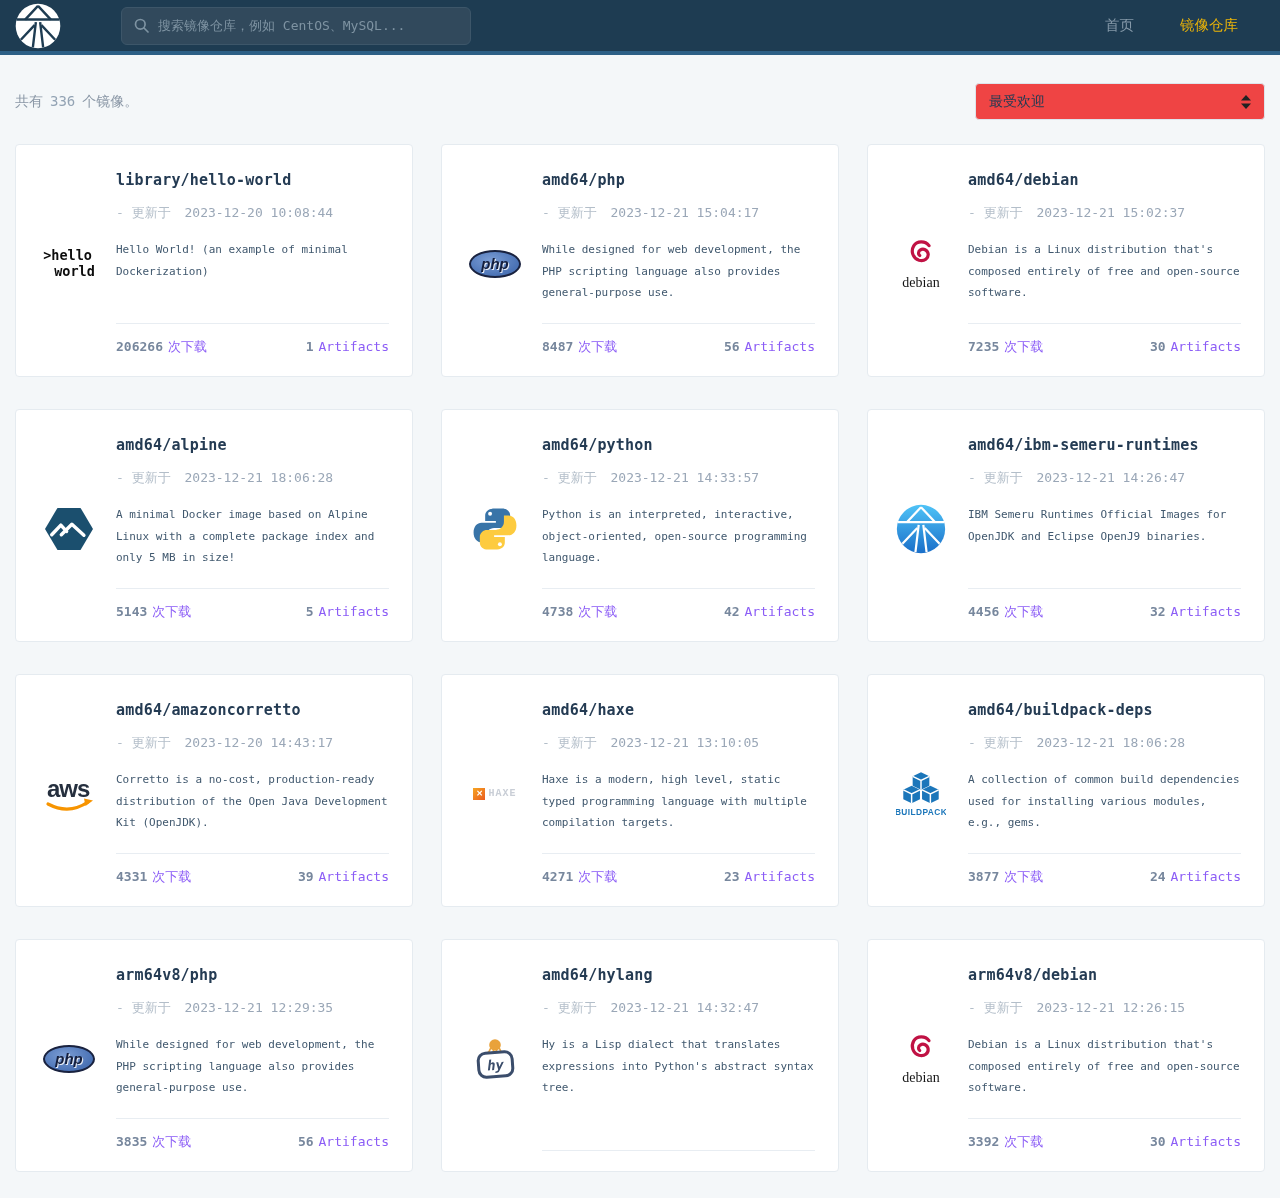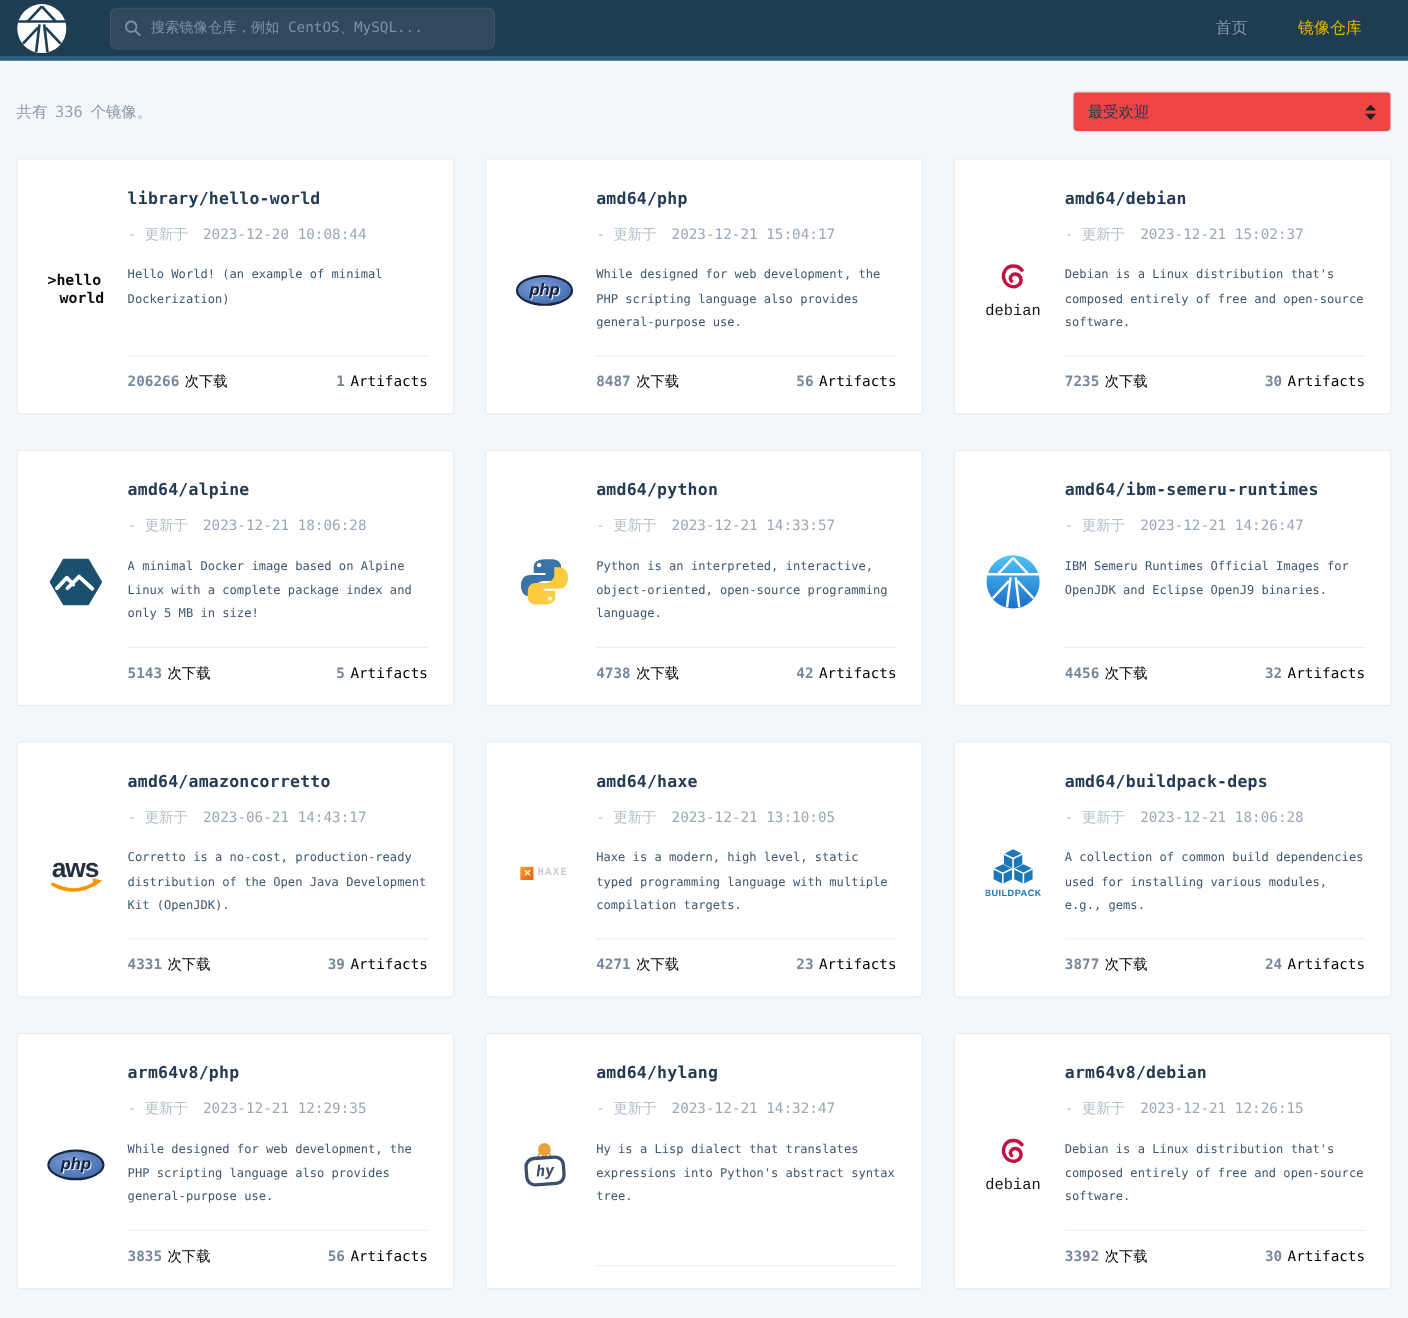--- a/index.html
+++ b/index.html
@@ -18,6 +18,7 @@
     display:flex;
     align-items:center;
     padding:0 14px;
+    gap:21px;
   }
   .nav-logo { display:flex; align-items:center; cursor:pointer; }
   .searchbox {

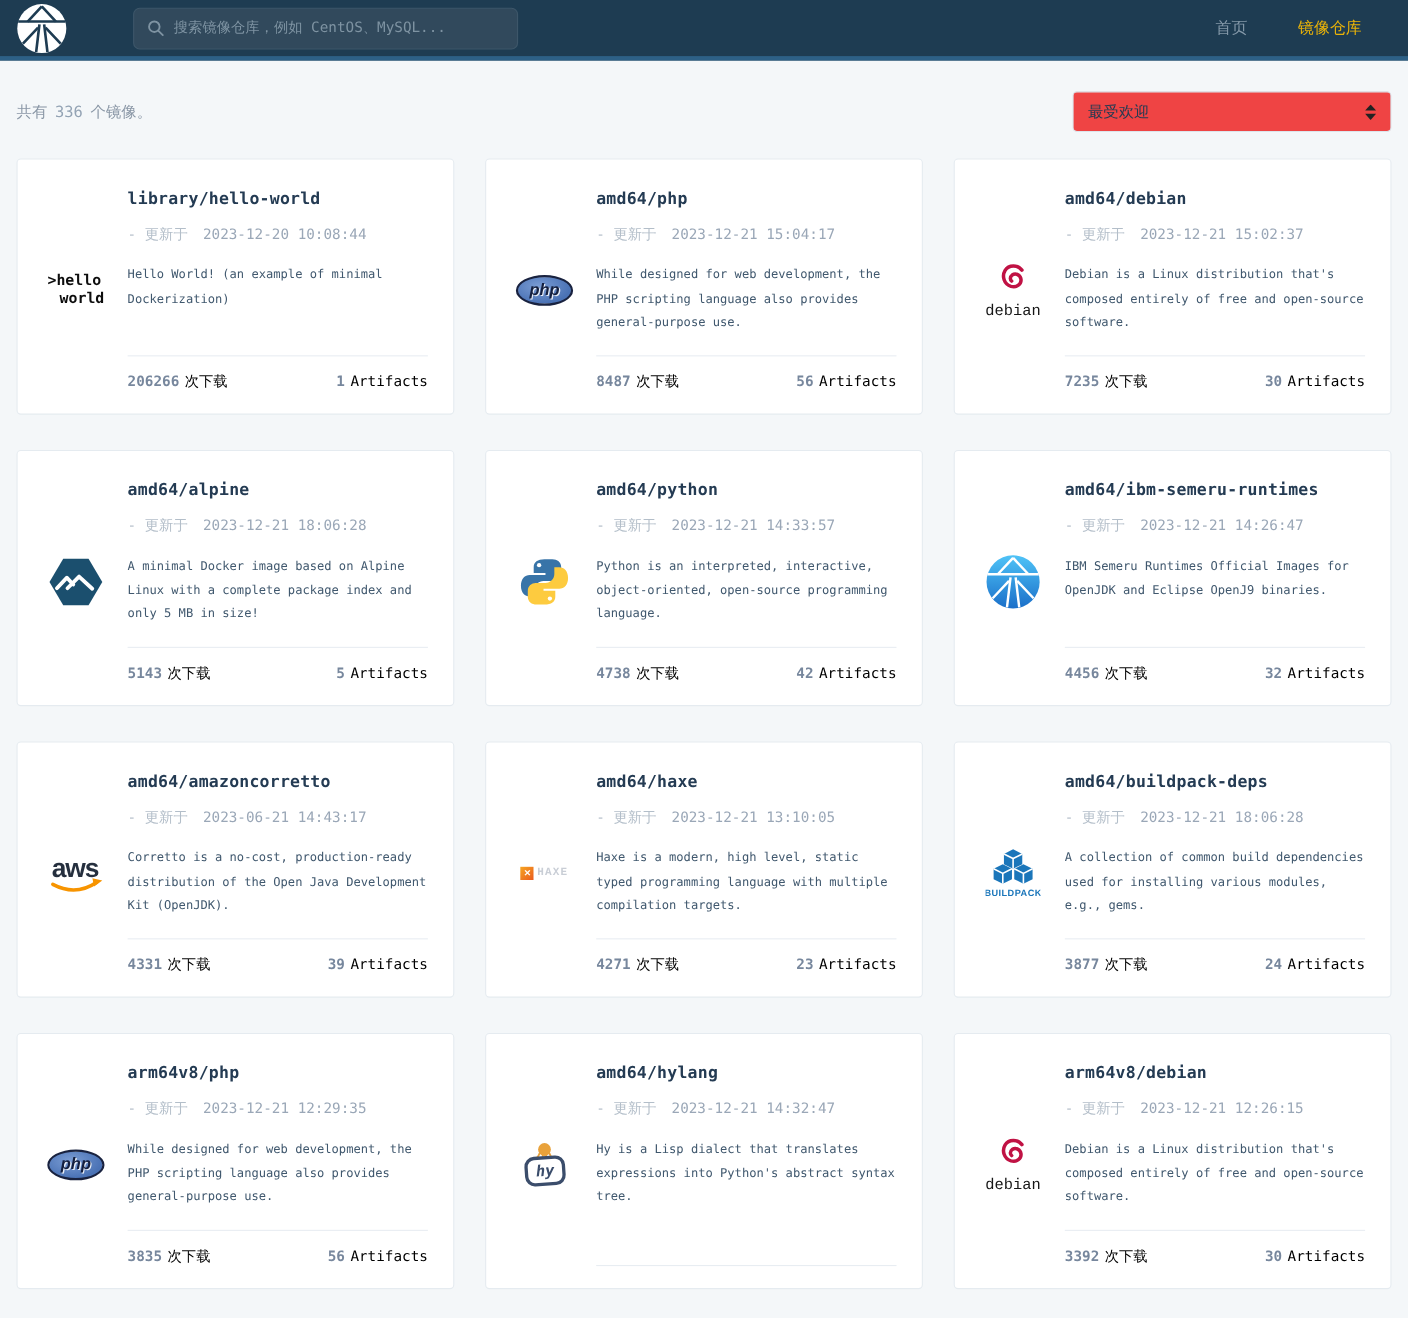--- a/index.html
+++ b/index.html
@@ -107,7 +107,7 @@
     font-family:"Liberation Sans",sans-serif;
   }
   .lg-debian { display:flex; flex-direction:column; align-items:center; }
-  .lg-debian .dword { font-family:Liberation Mono, monospace; font-size:14px; color:#161616; margin-top:7px; }
+  .lg-debian .dword { font-family:Liberation Serif, serif; font-size:14px; color:#161616; margin-top:7px; }
   .lg-haxe { display:flex; align-items:center; gap:3px; }
   .lg-haxe .hx {
     width:12px; height:12px;

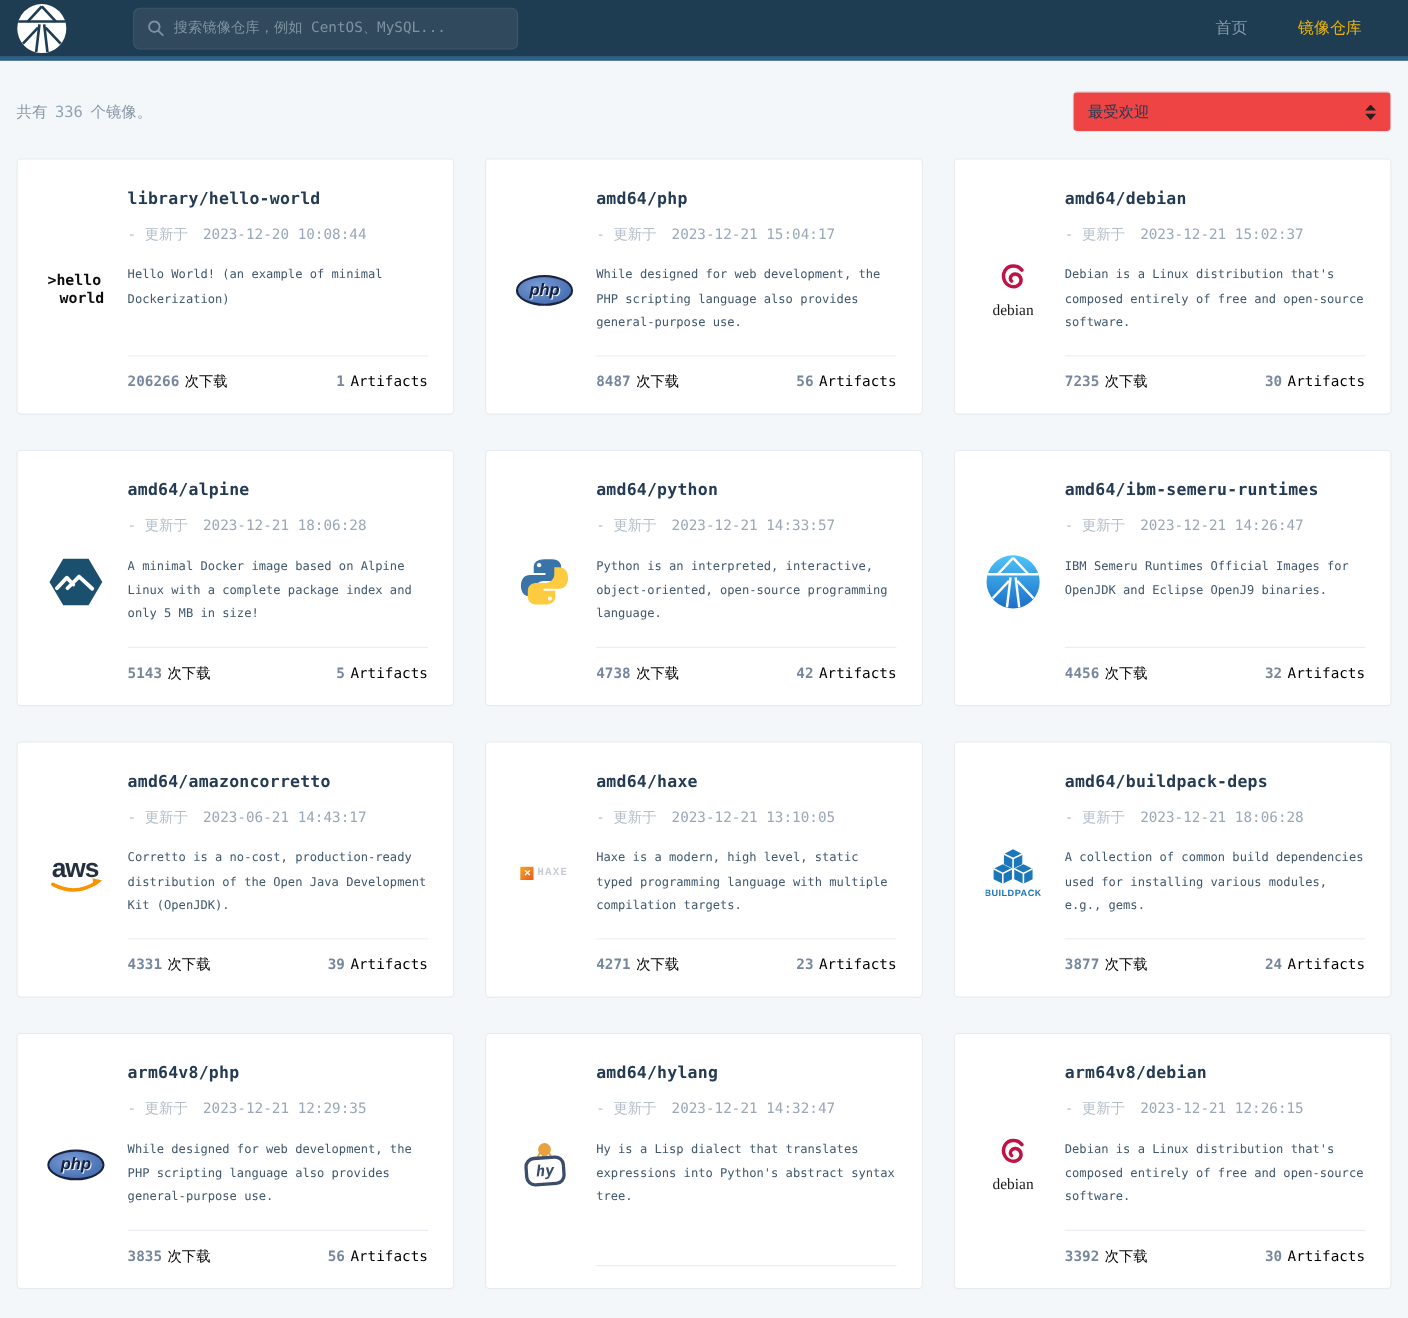--- a/index.html
+++ b/index.html
@@ -92,7 +92,7 @@
     font-size:13px;
   }
   .stat-num { color:#77879d; font-weight:600; margin-right:5px; }
-  .stat-label { color:#000000; }
+  .stat-label { color:#8b5cf6; }
 
   
   .lg-hello { font-size:13.5px; font-weight:bold; color:#0d0d0d; line-height:1.15; font-style:normal; }

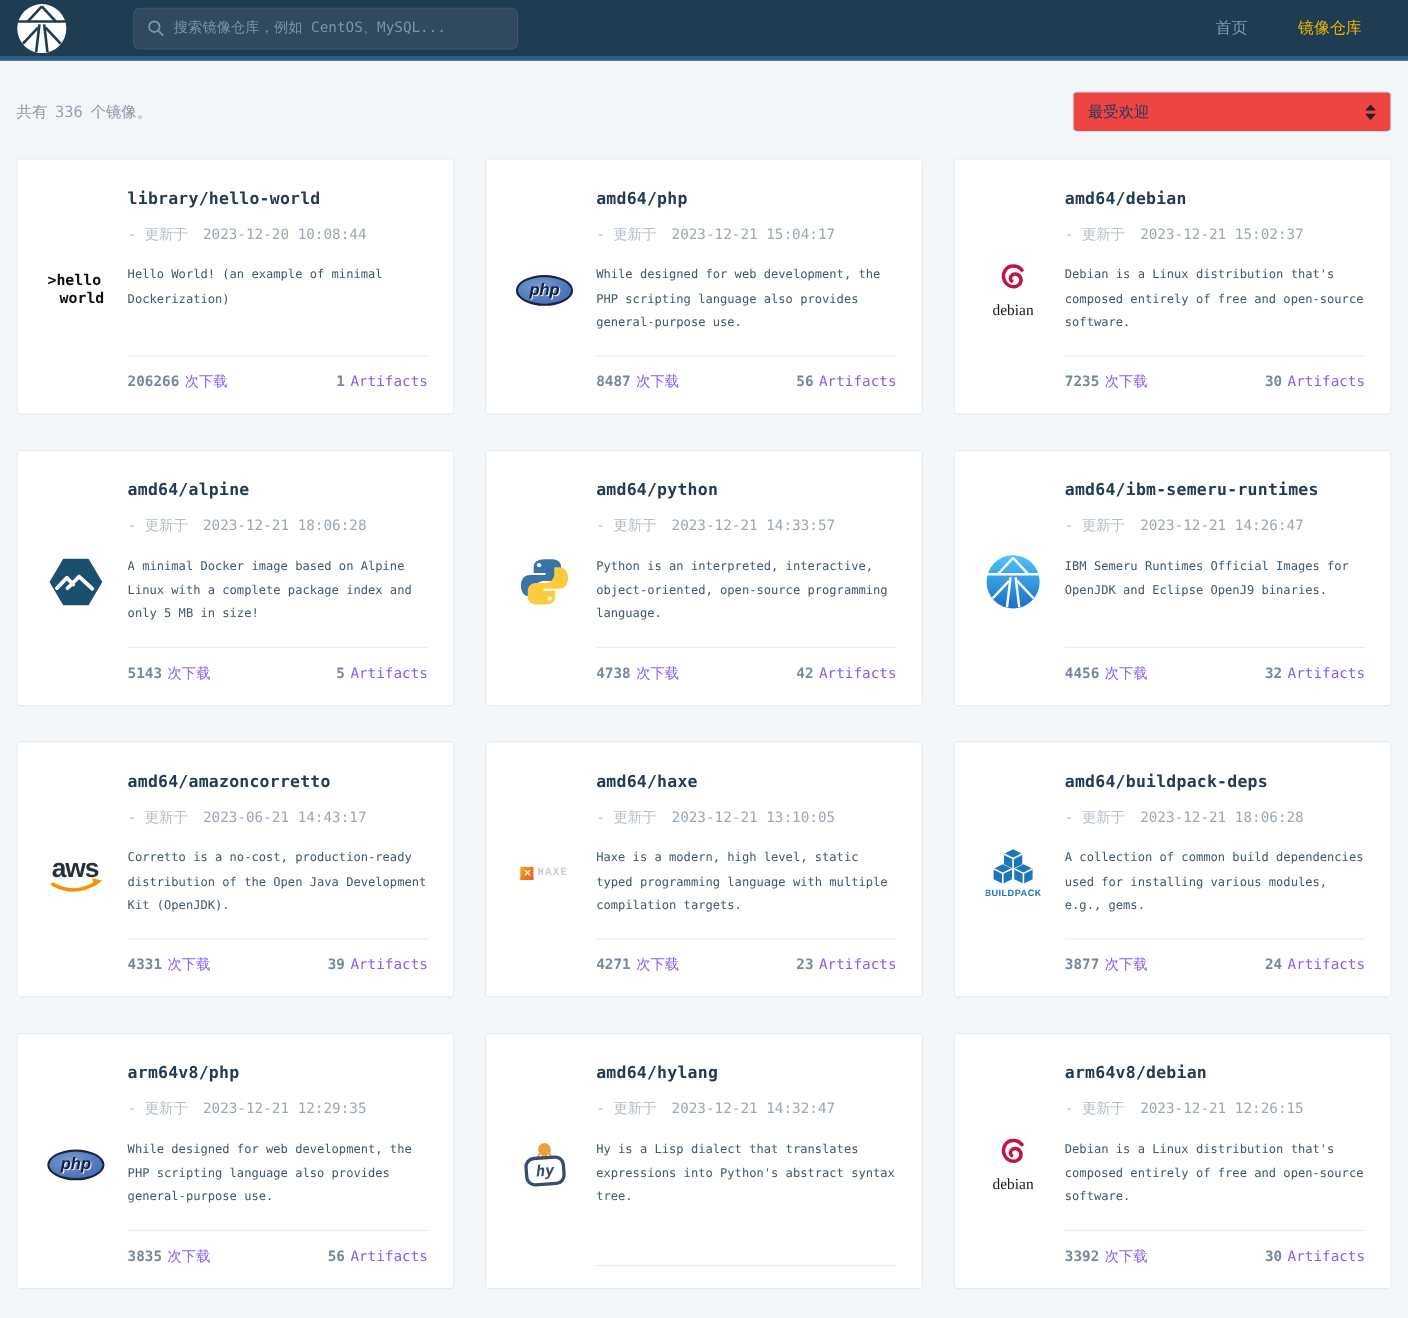--- a/index.html
+++ b/index.html
@@ -351,7 +351,7 @@
       <div class="text-col">
         <h3 class="card-title">amd64/amazoncorretto</h3>
         <div class="card-meta">
-          <span class="meta-prefix">- 更新于</span><span class="meta-date"> 2023-06-21 14:43:17</span>
+          <span class="meta-prefix">- 更新于</span><span class="meta-date"> 2023-12-20 14:43:17</span>
         </div>
         <p class="card-desc">Corretto is a no-cost, production-ready distribution of the Open Java Development Kit (OpenJDK).</p>
         <div class="card-divider"></div>

